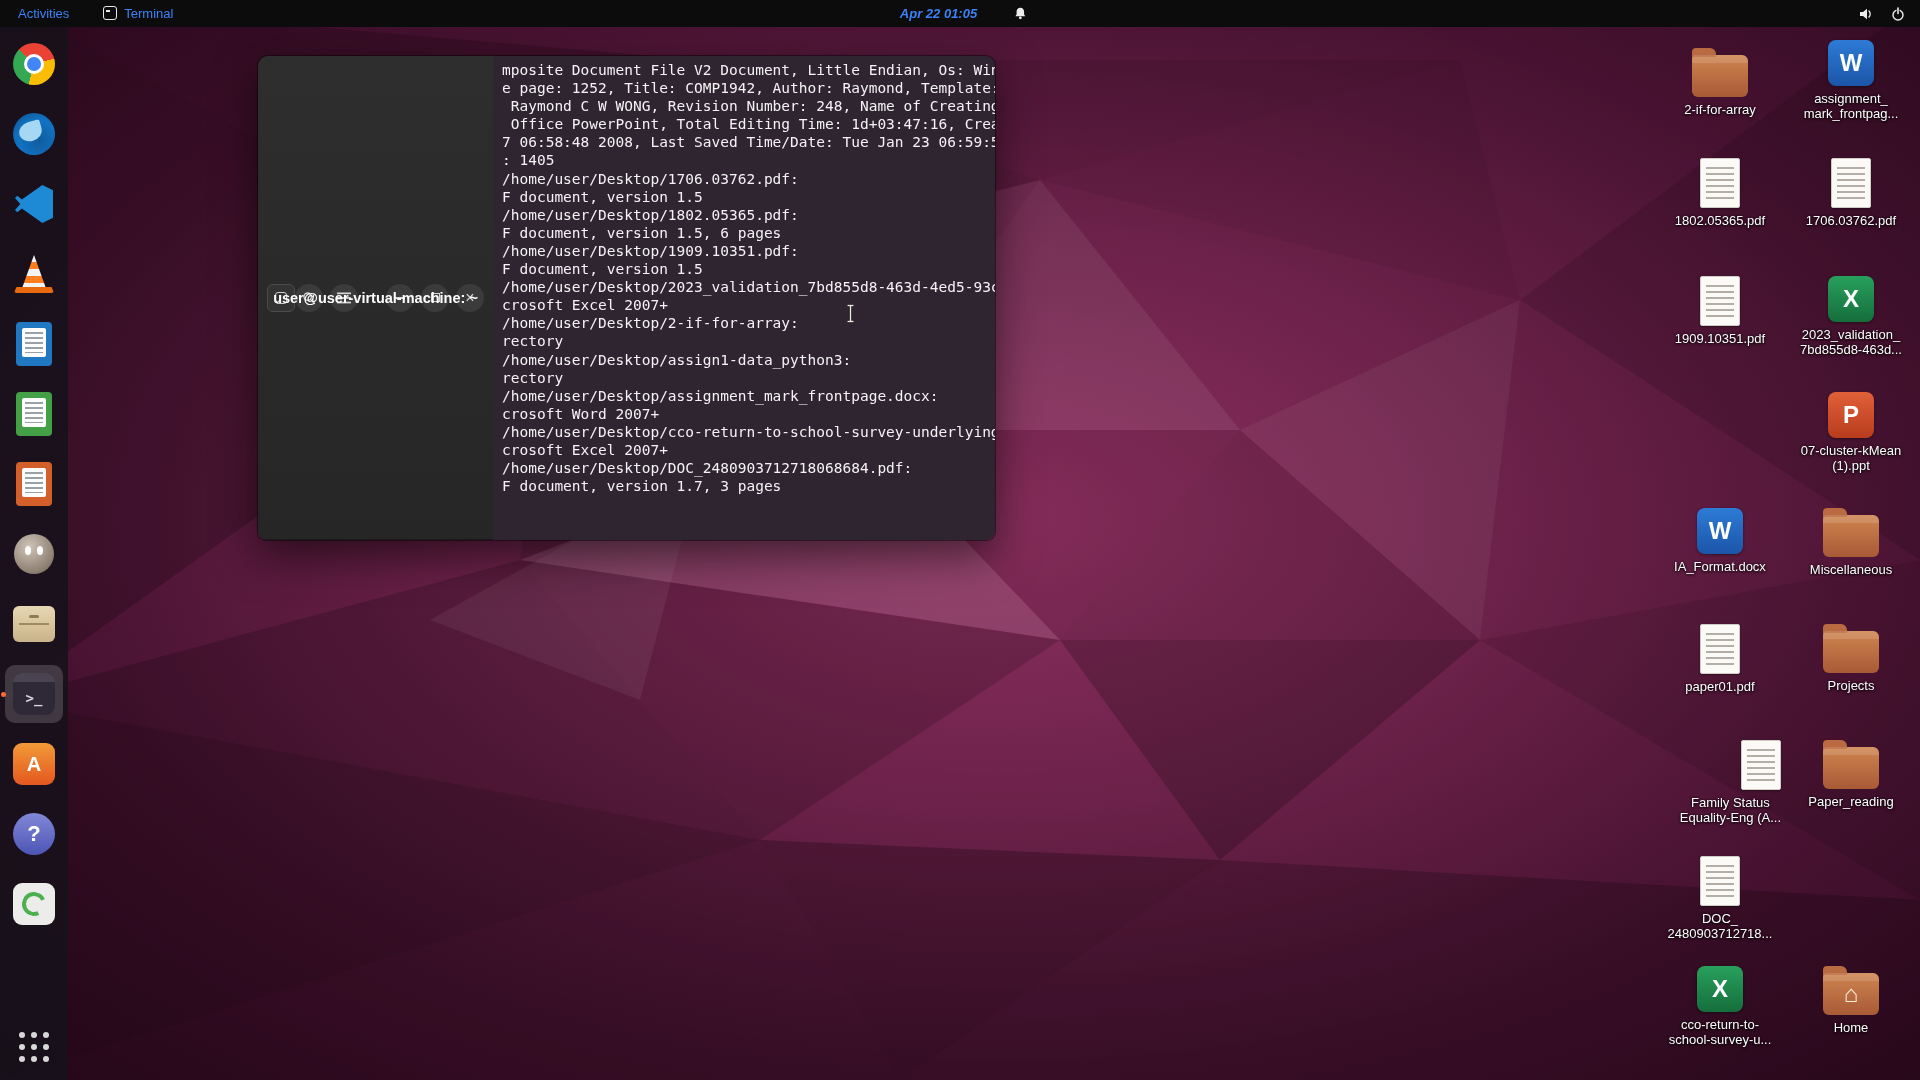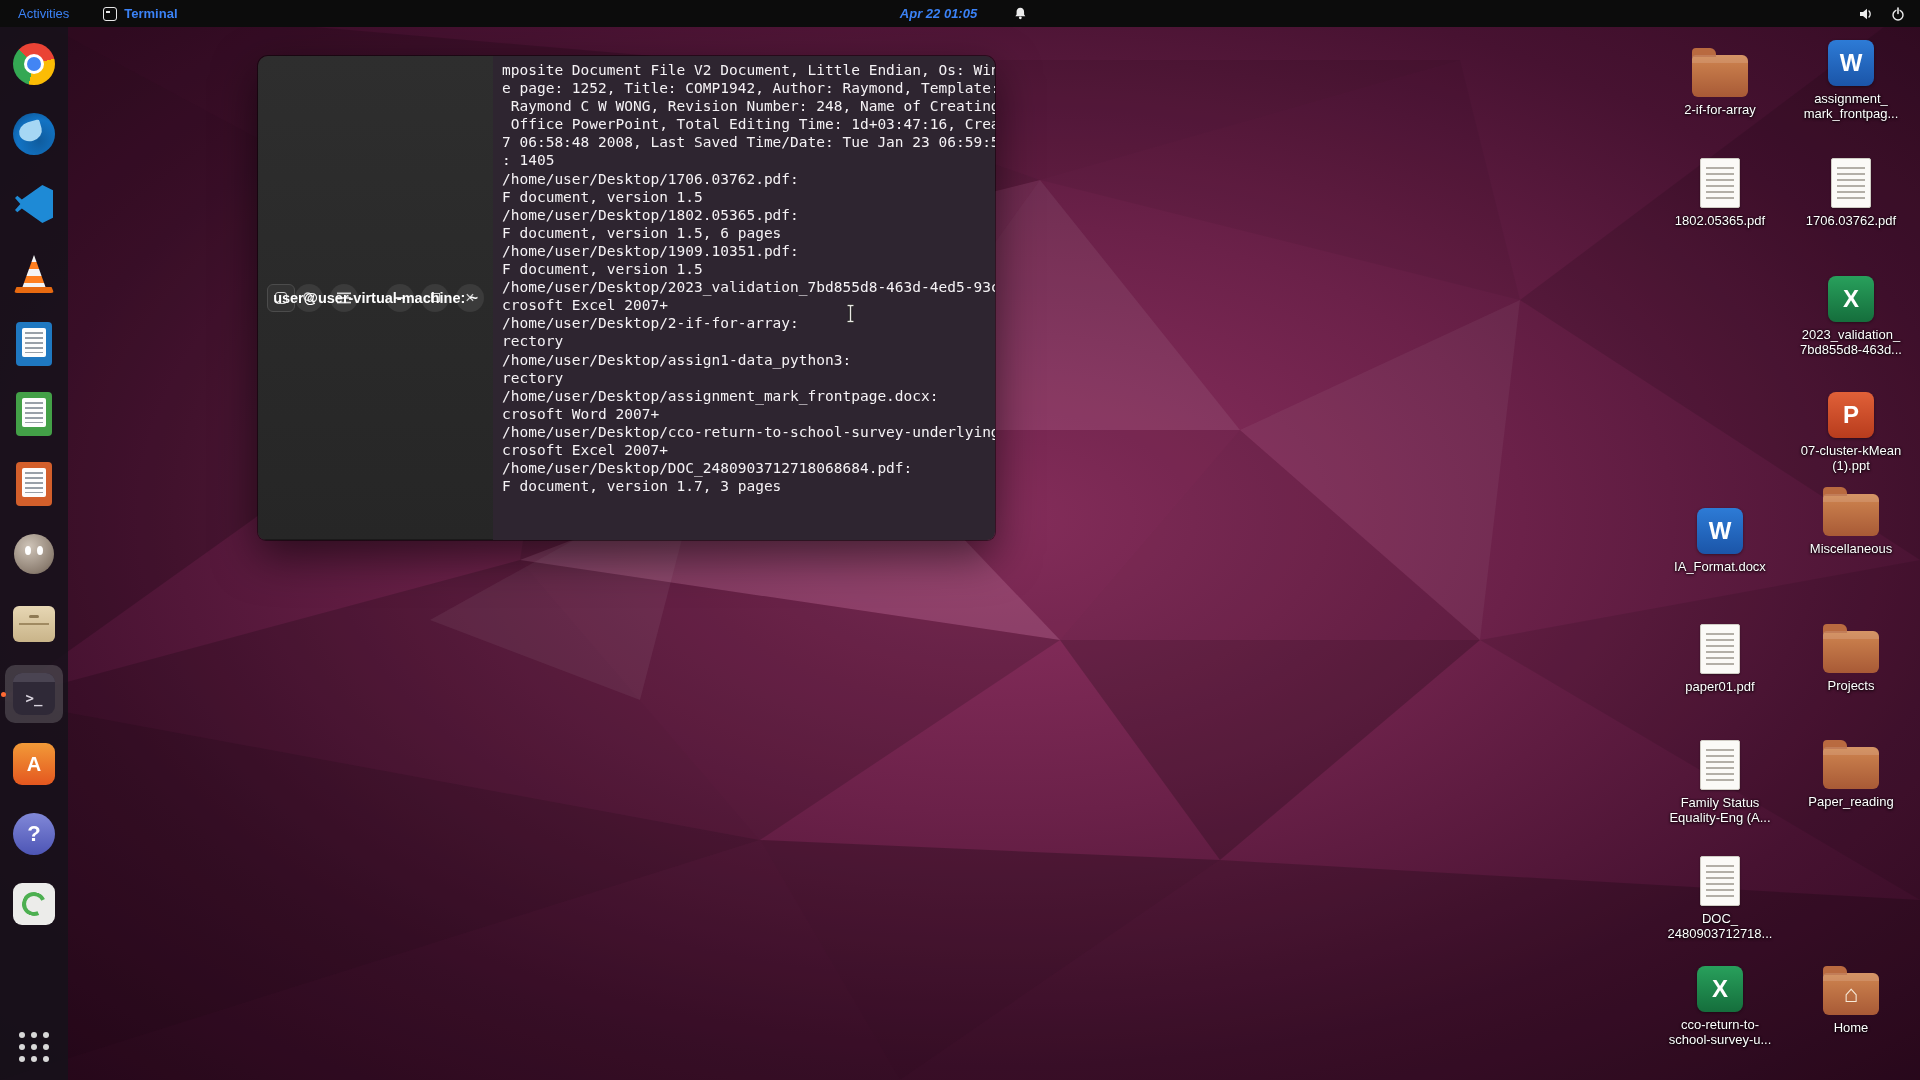--- a/index.html
+++ b/index.html
@@ -20,7 +20,7 @@
   }
   .tb-left { display:flex; align-items:center; gap:20px; }
   .tb-item { background:none; border:none; color:#3b82f6; font:inherit; padding:2px 8px; border-radius:12px; cursor:default; }
-  .app-ind { display:flex; align-items:flex-end; font-weight:700; padding:2px 6px; }
+  .app-ind { display:flex; align-items:flex-start; font-weight:400; padding:2px 6px; }
   .tb-term-icon { width:14px; height:14px; border:1.3px solid #e8e8e8; border-radius:3px; display:inline-block; position:relative; margin-right:7px; }
   .tb-term-icon::before { content:""; position:absolute; left:2px; top:3px; width:4px; height:2px; background:#e8e8e8; }
   .tb-center { position:absolute; left:50%; transform:translateX(-50%); display:flex; align-items:center; gap:28px;font-style:italic; }

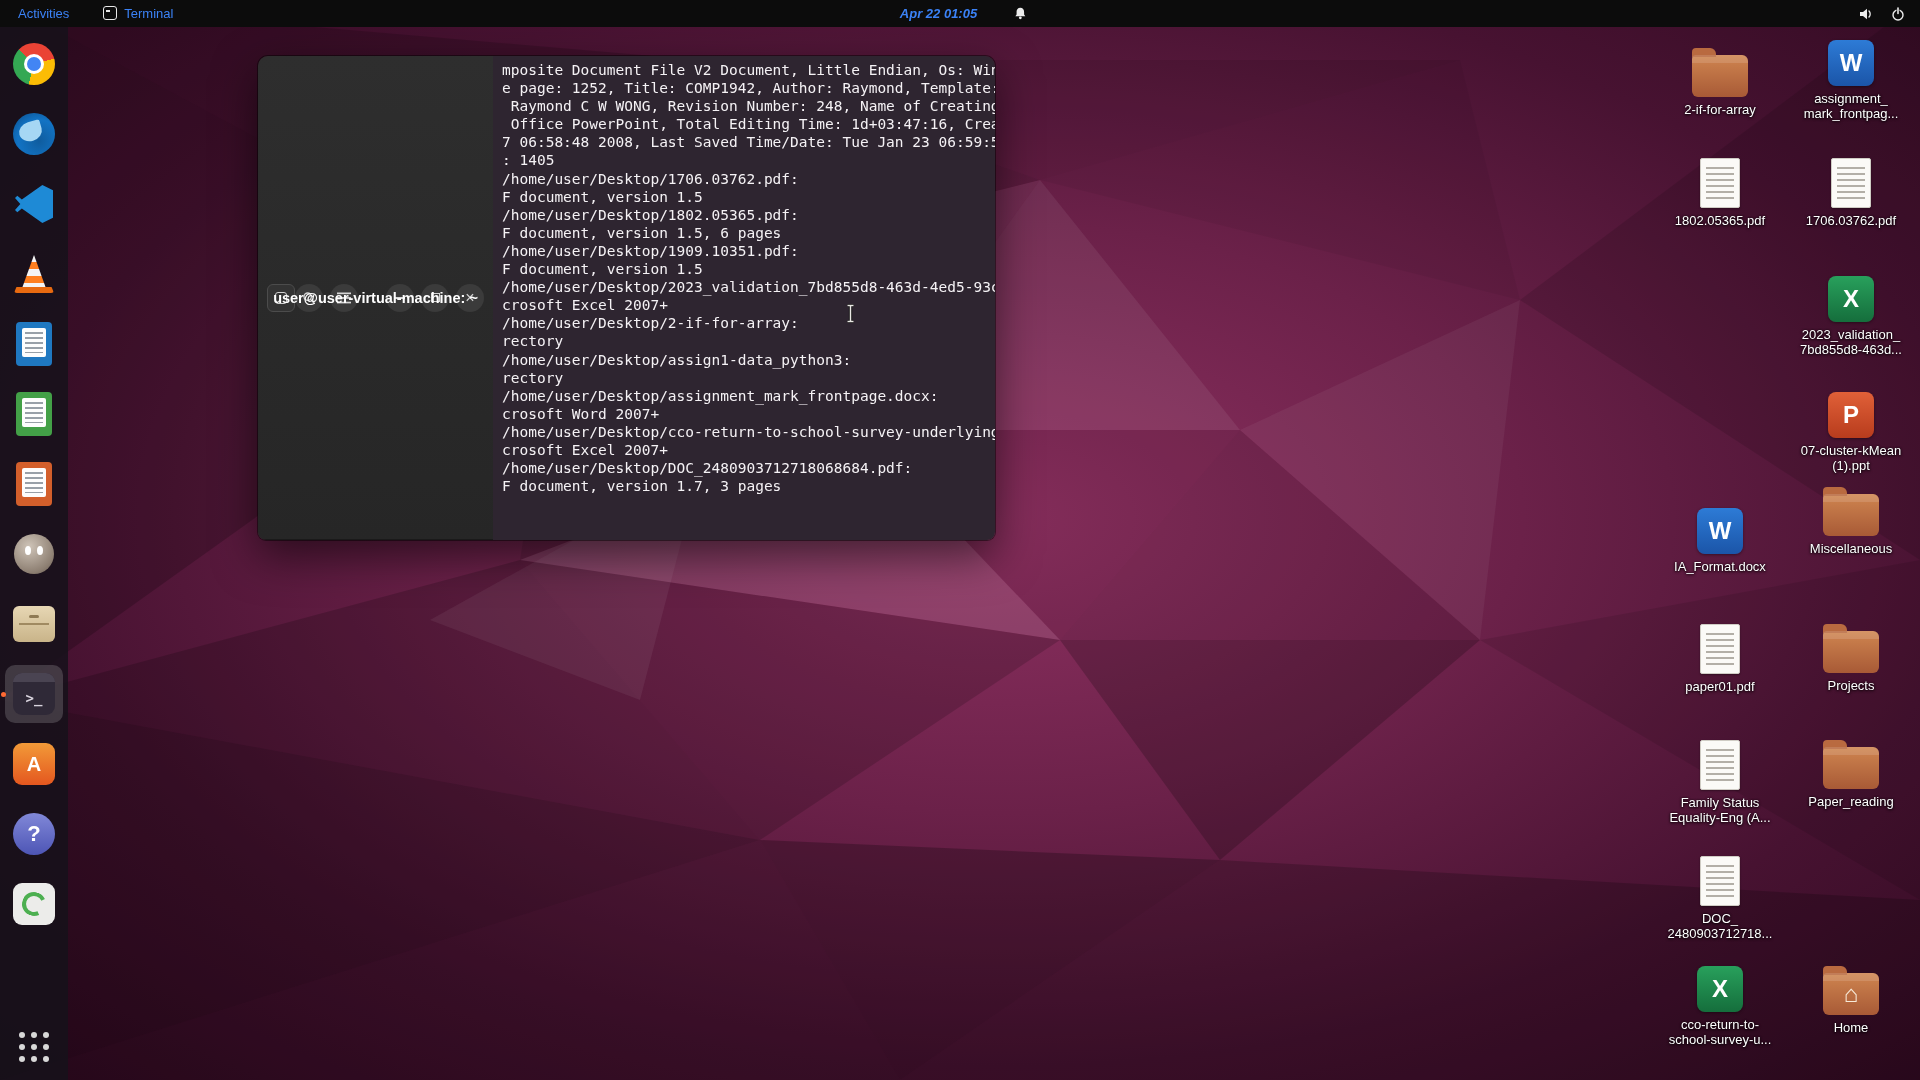--- a/index.html
+++ b/index.html
@@ -300,6 +300,12 @@
       </div>
       <div class="di-label">1706.03762.pdf</div>
     </div>
+    <div class="di-cell" style="left: 1659px; top: 276px;">
+      <div class="fi fi-pdf">
+        <div class="pdf-lines"></div>
+      </div>
+      <div class="di-label">1909.10351.pdf</div>
+    </div>
     <div class="di-cell" style="left: 1790px; top: 276px;">
       <div class="fi fi-excel">X</div>
       <div class="di-label">2023_validation_

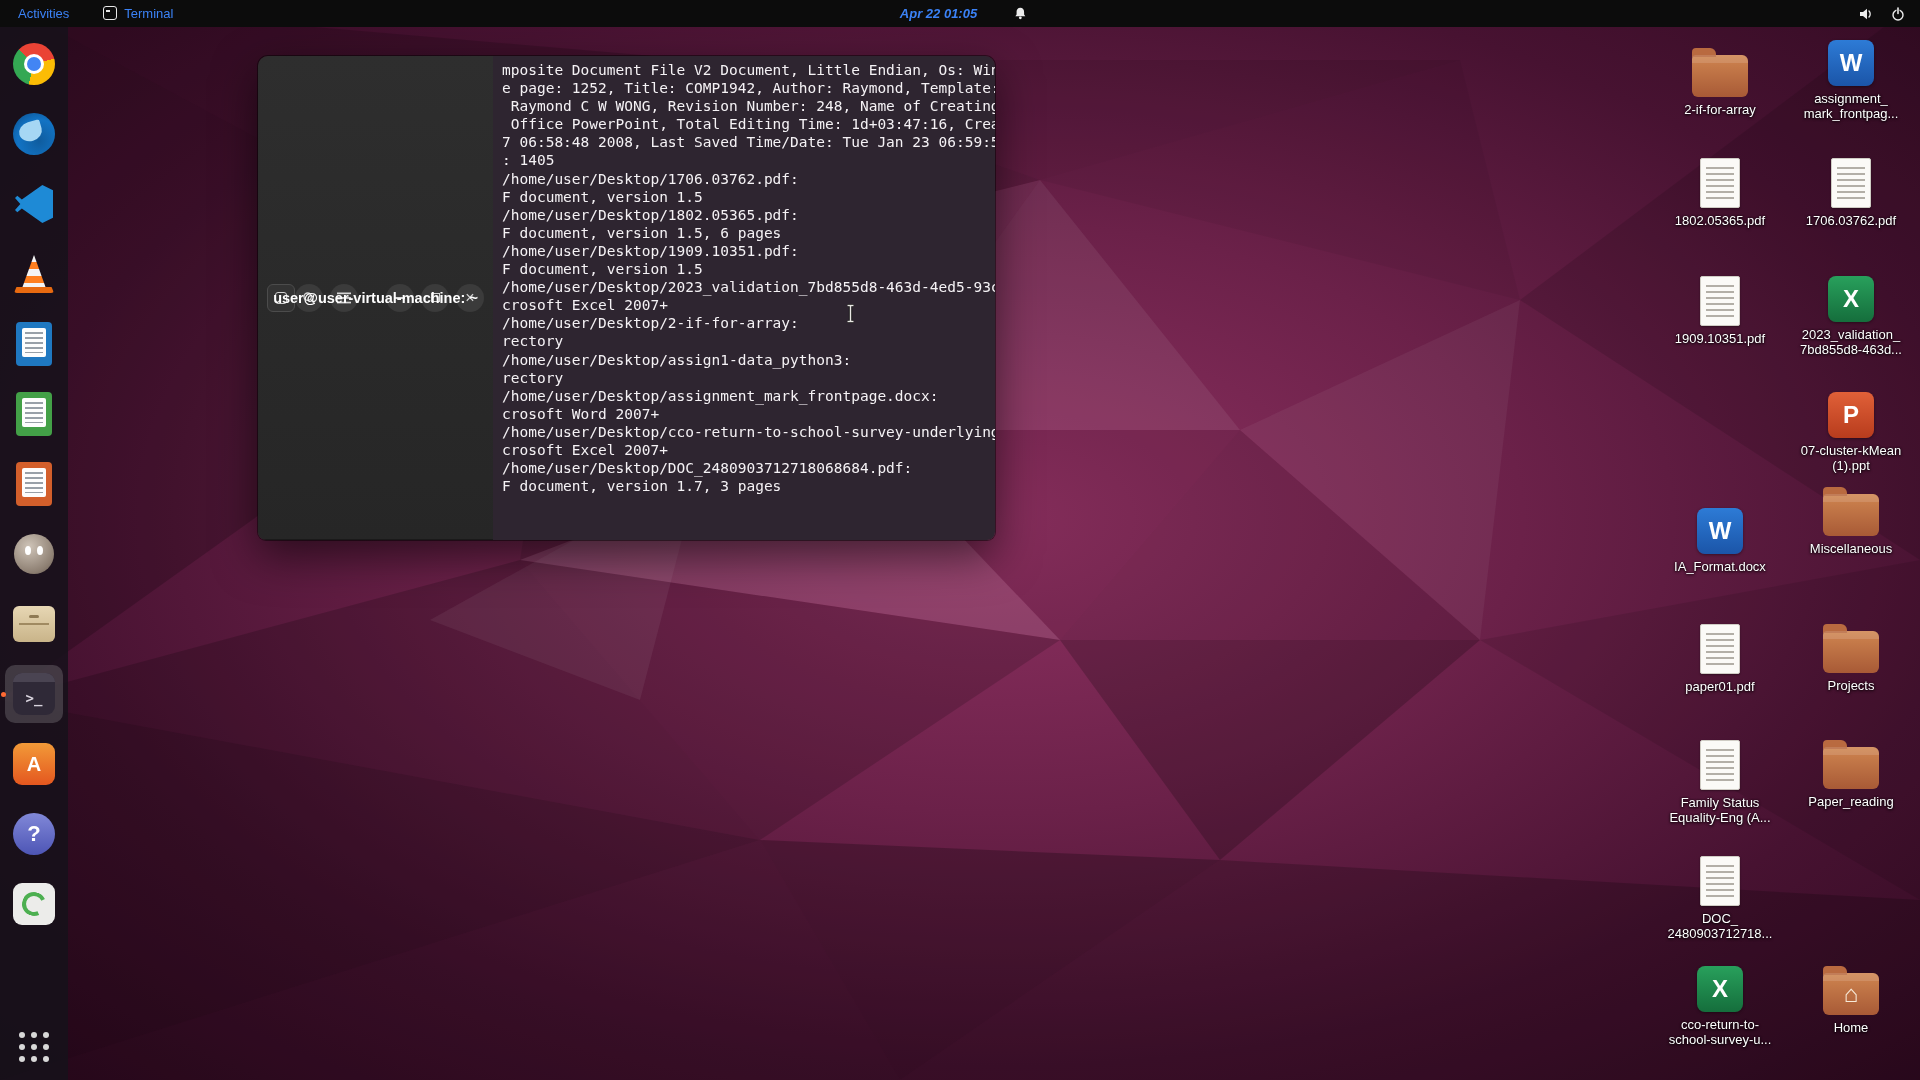--- a/index.html
+++ b/index.html
@@ -320,7 +320,7 @@
       <div class="fi fi-word">W</div>
       <div class="di-label">IA_Format.docx</div>
     </div>
-    <div class="di-cell" style="left: 1790px; top: 487px;">
+    <div class="di-cell" style="left: 1790px; top: 508px;">
       <div class="fi fi-folder"></div>
       <div class="di-label">Miscellaneous</div>
     </div>

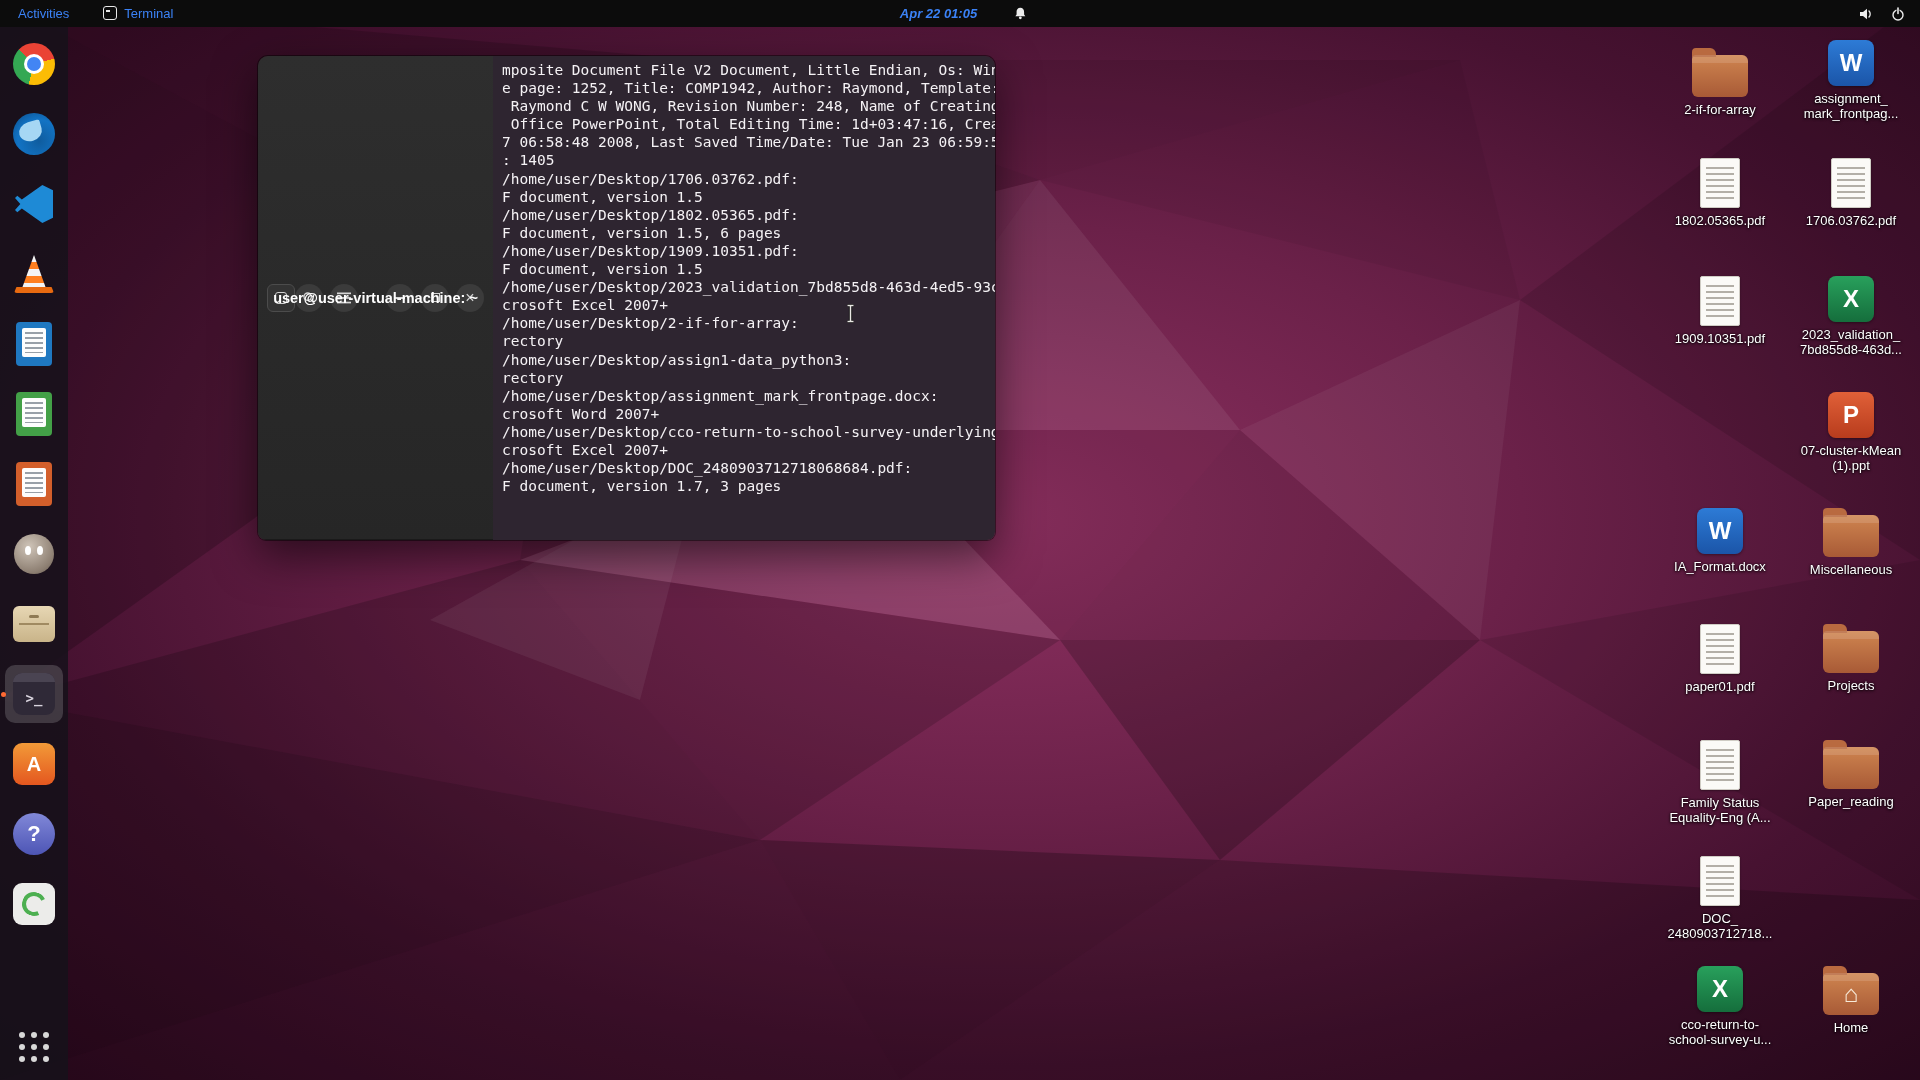--- a/index.html
+++ b/index.html
@@ -334,7 +334,7 @@
       <div class="fi fi-folder"></div>
       <div class="di-label">Projects</div>
     </div>
-    <div class="di-cell" style="left: 1659px; top: 740px;">
+    <div class="di-cell" style="left: 1659px; top: 740px; align-items: flex-end;">
       <div class="fi fi-pdf">
         <div class="pdf-lines"></div>
       </div>

